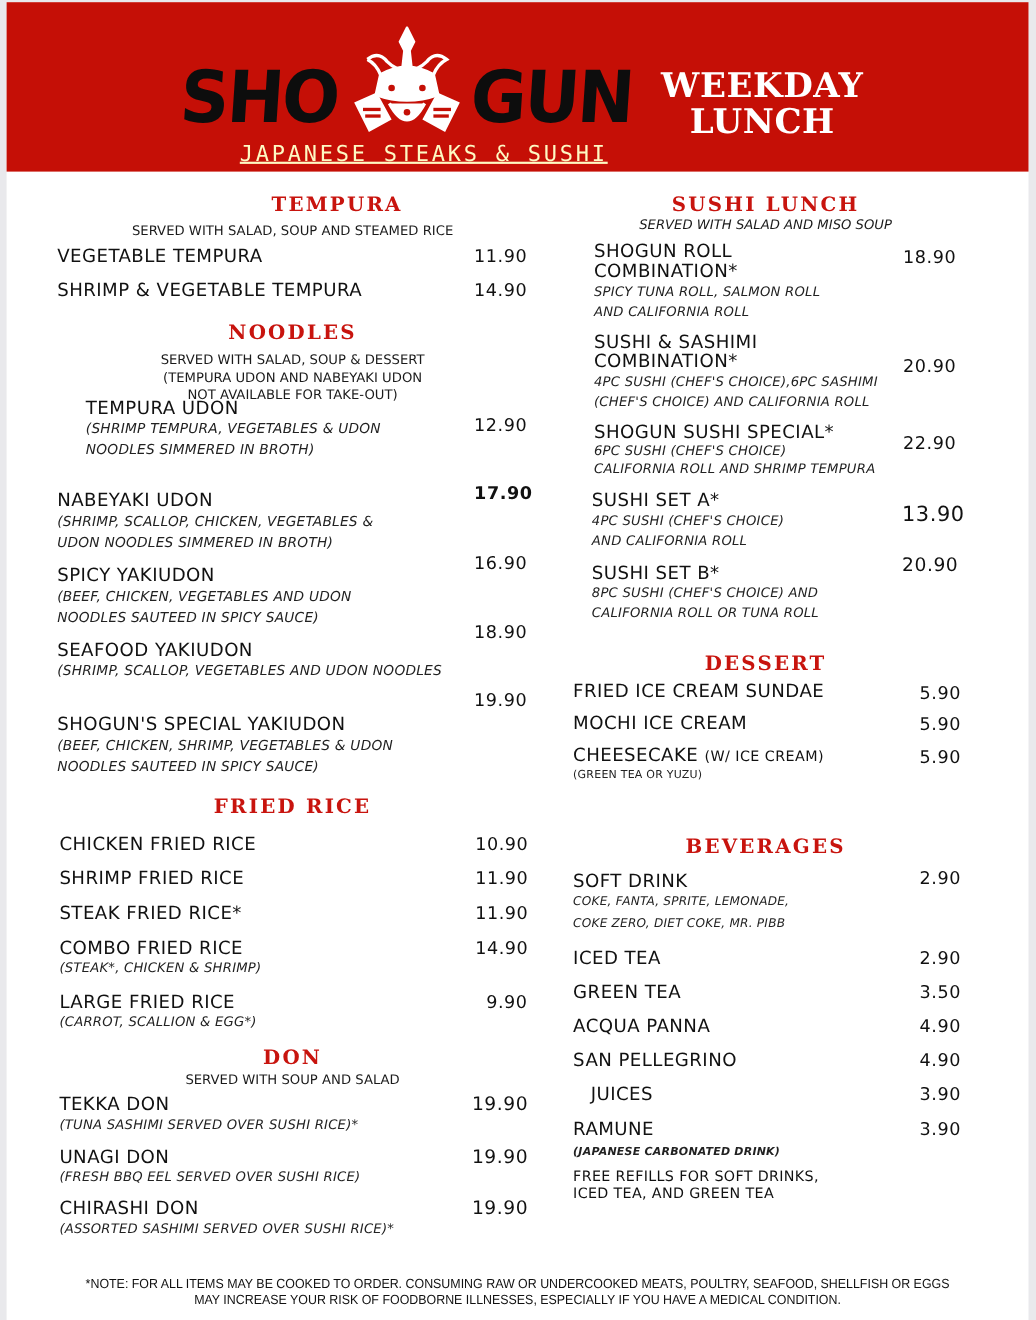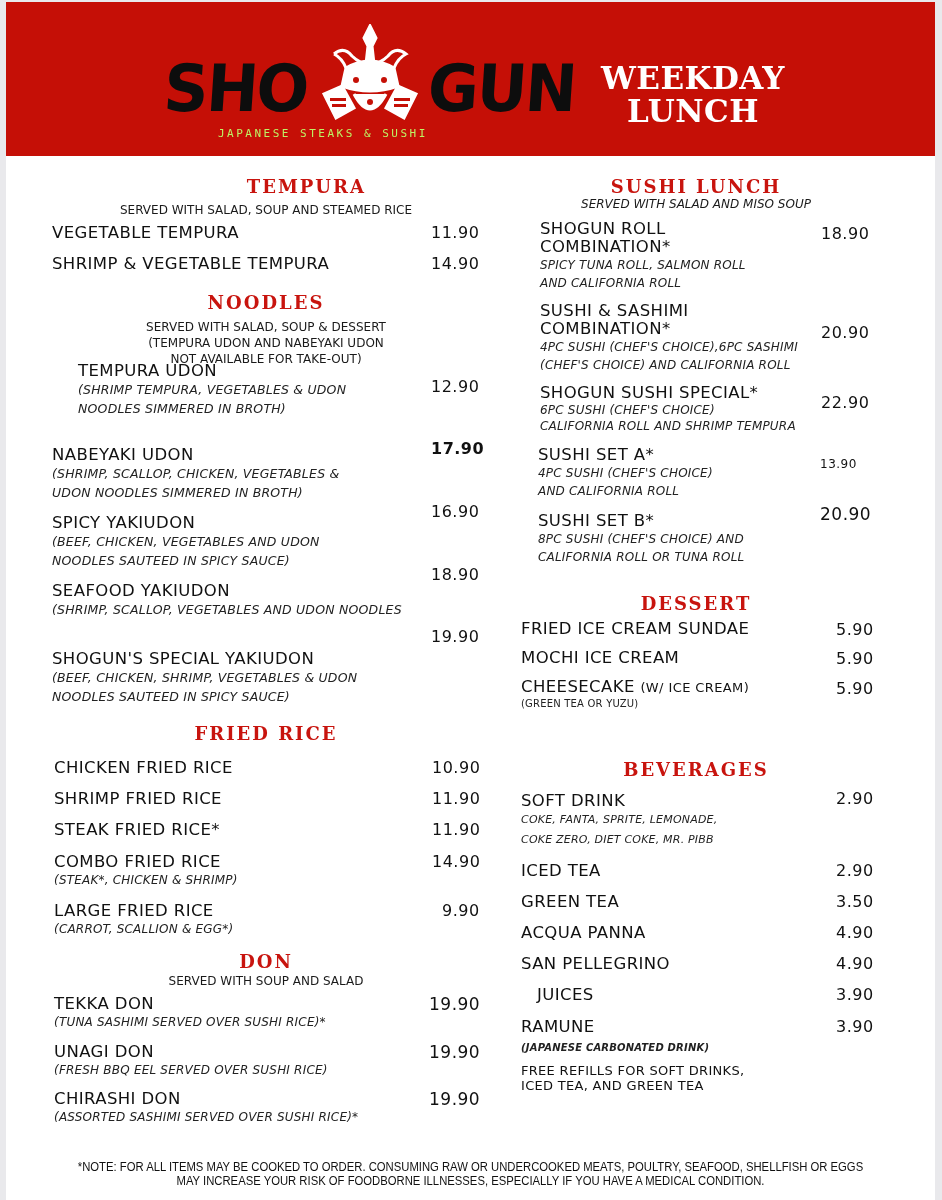--- a/index.html
+++ b/index.html
@@ -28,8 +28,8 @@
   .helmet { position: absolute; left: 308px; top: 22px; width: 112px; height: 102px; }
   .tagline {
     position: absolute; left: 212px; top: 125px;
-    font-family: "DejaVu Sans Mono", monospace; font-size: 11px;
-    color: #bef264; letter-spacing: 2.5px;
+    font-family: "DejaVu Sans Mono", monospace; font-size: 20px;
+    color: #fef9c3; letter-spacing: 2.5px; text-decoration: underline;
   }
   .weekday {
     position: absolute; left: 582px; top: 60px; width: 210px;

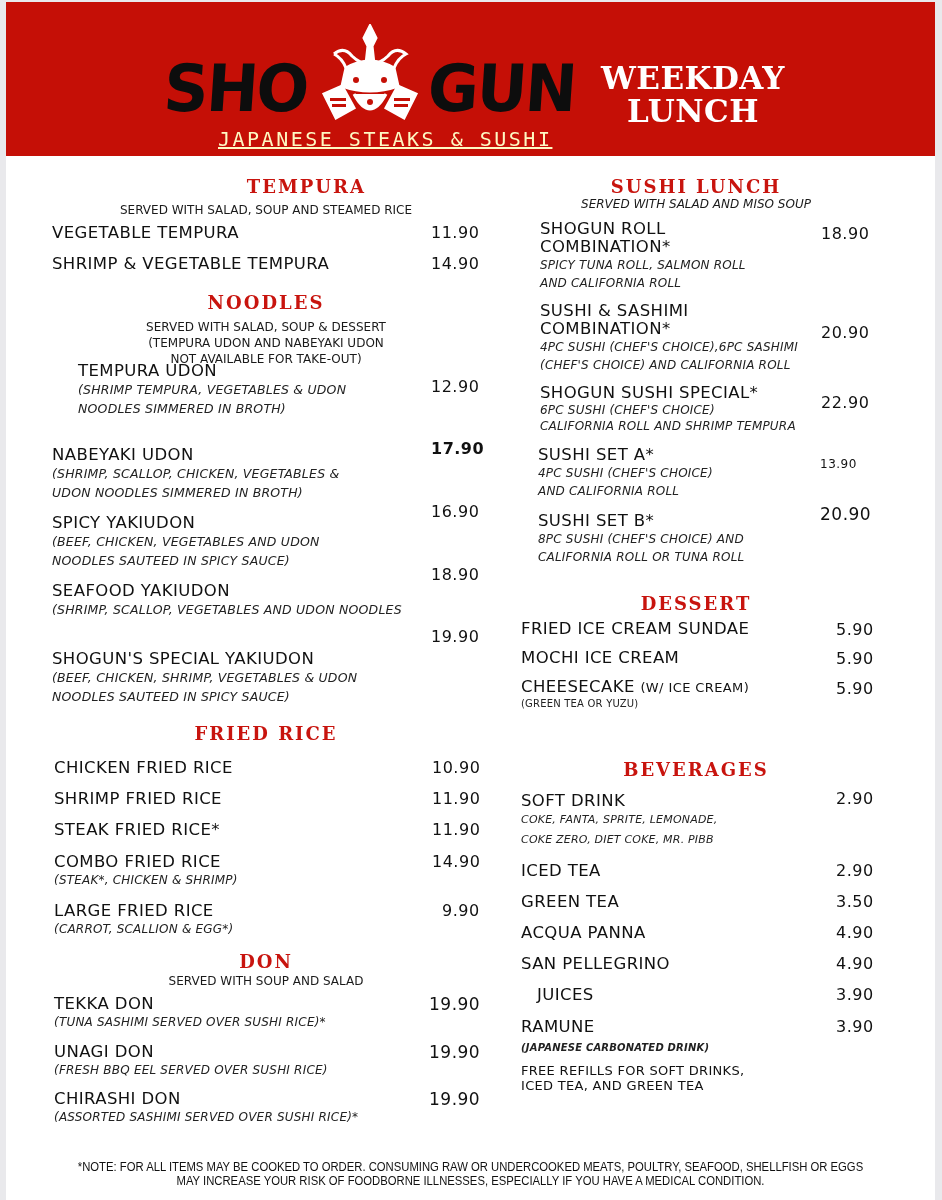--- a/index.html
+++ b/index.html
@@ -228,7 +228,7 @@
     <div class="desc sm">4PC SUSHI (CHEF'S CHOICE)</div>
     <div class="desc sm">AND CALIFORNIA ROLL</div>
   </div>
-  <div class="price" style="left:814px;top:455px;font-size:12px;">13.90</div>
+  <div class="price" style="left:814px;top:455px;font-size:19px;">13.90</div>
 
   <div class="item" style="left:532px;top:510px;">
     <div class="name">SUSHI SET B*</div>

